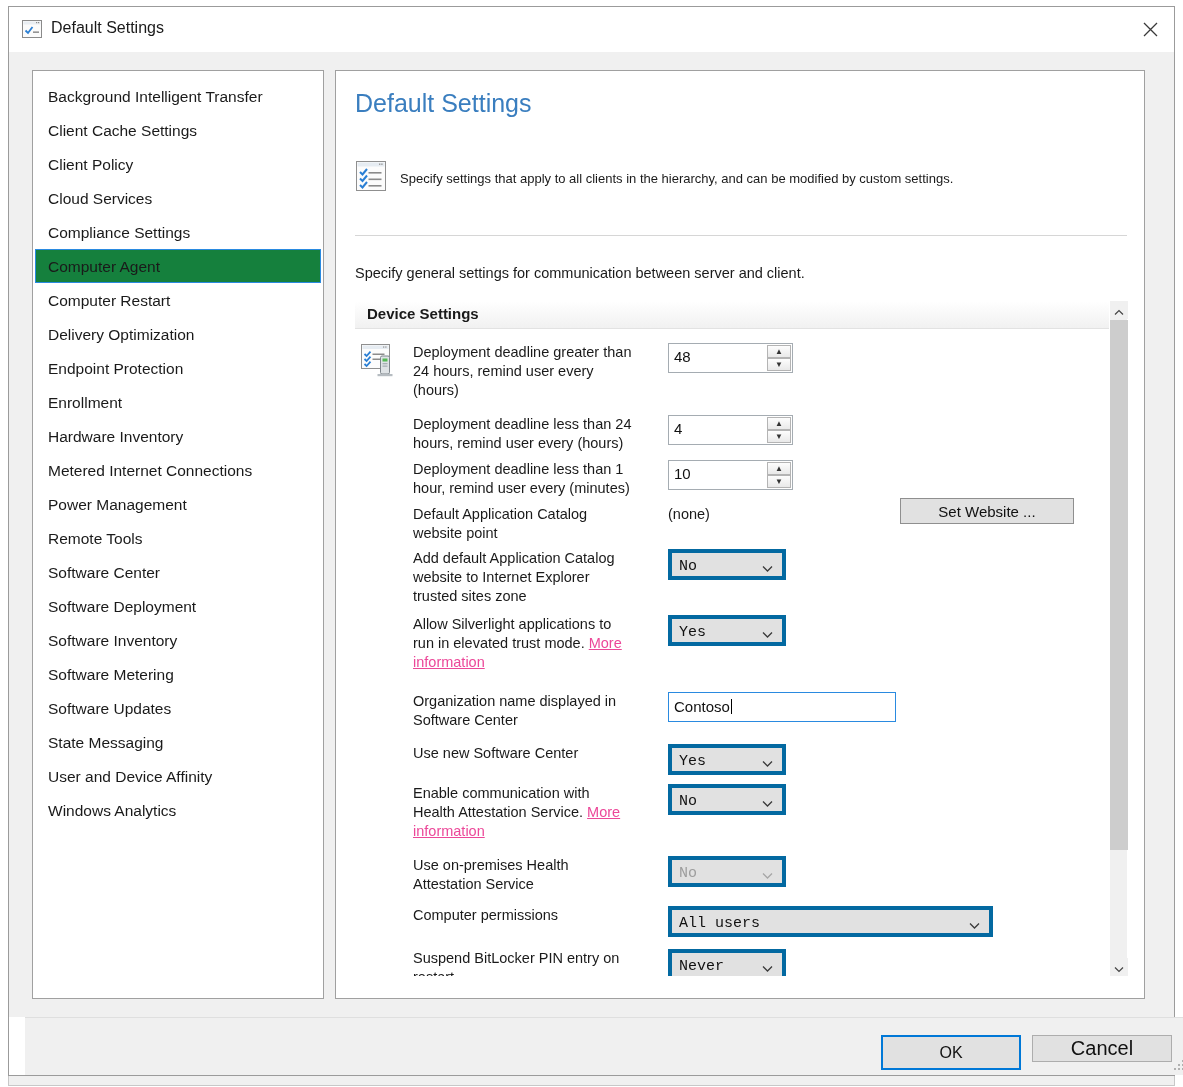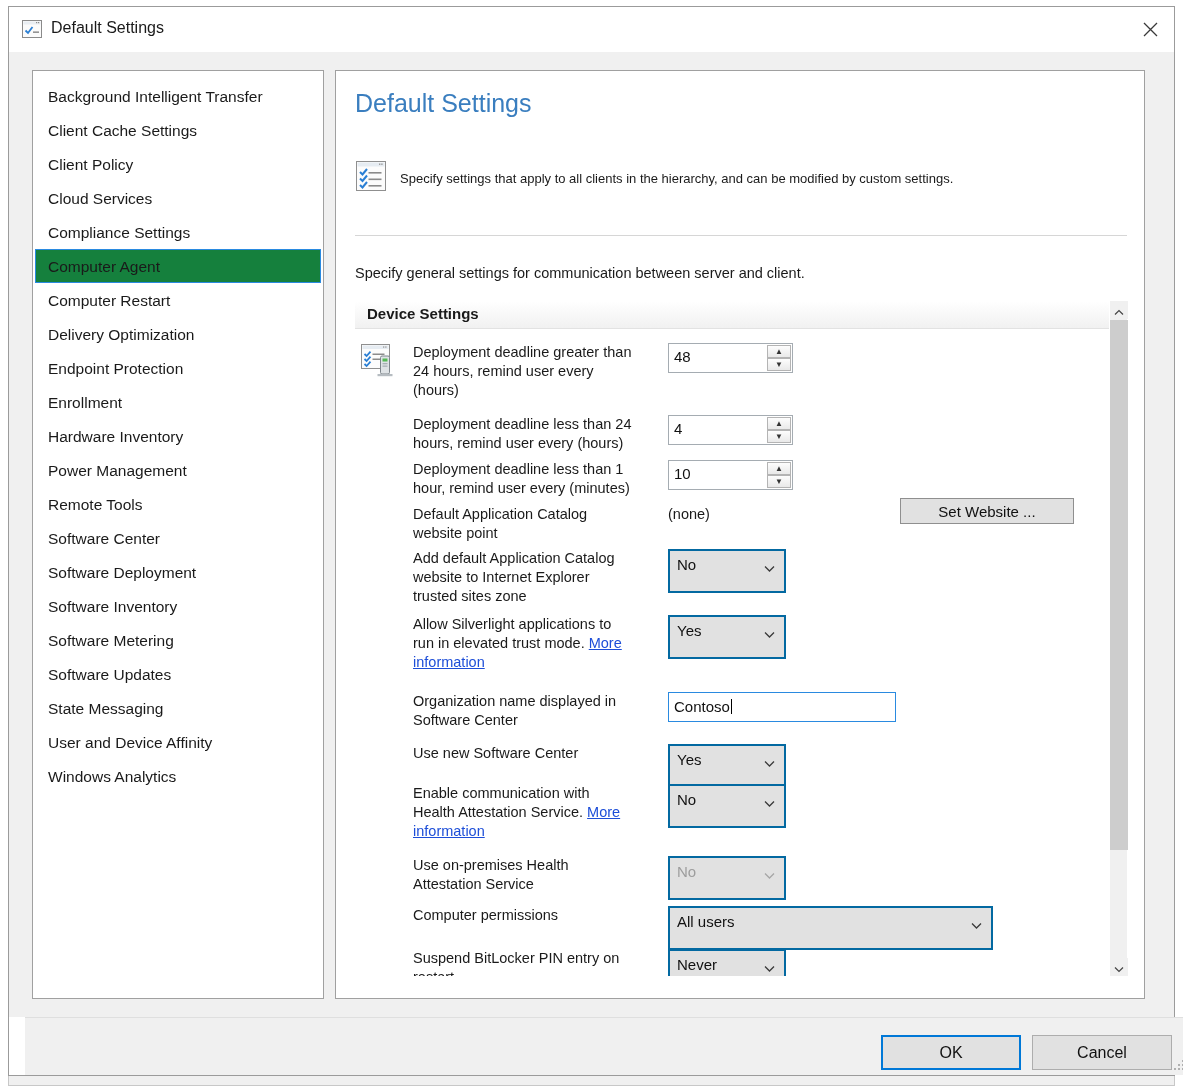--- a/index.html
+++ b/index.html
@@ -390,6 +390,7 @@
         <div class="sidebar-item"><span>Endpoint Protection</span></div>
         <div class="sidebar-item"><span>Enrollment</span></div>
         <div class="sidebar-item"><span>Hardware Inventory</span></div>
+        <div class="sidebar-item"><span>Metered Internet Connections</span></div>
         <div class="sidebar-item"><span>Power Management</span></div>
         <div class="sidebar-item"><span>Remote Tools</span></div>
         <div class="sidebar-item"><span>Software Center</span></div>

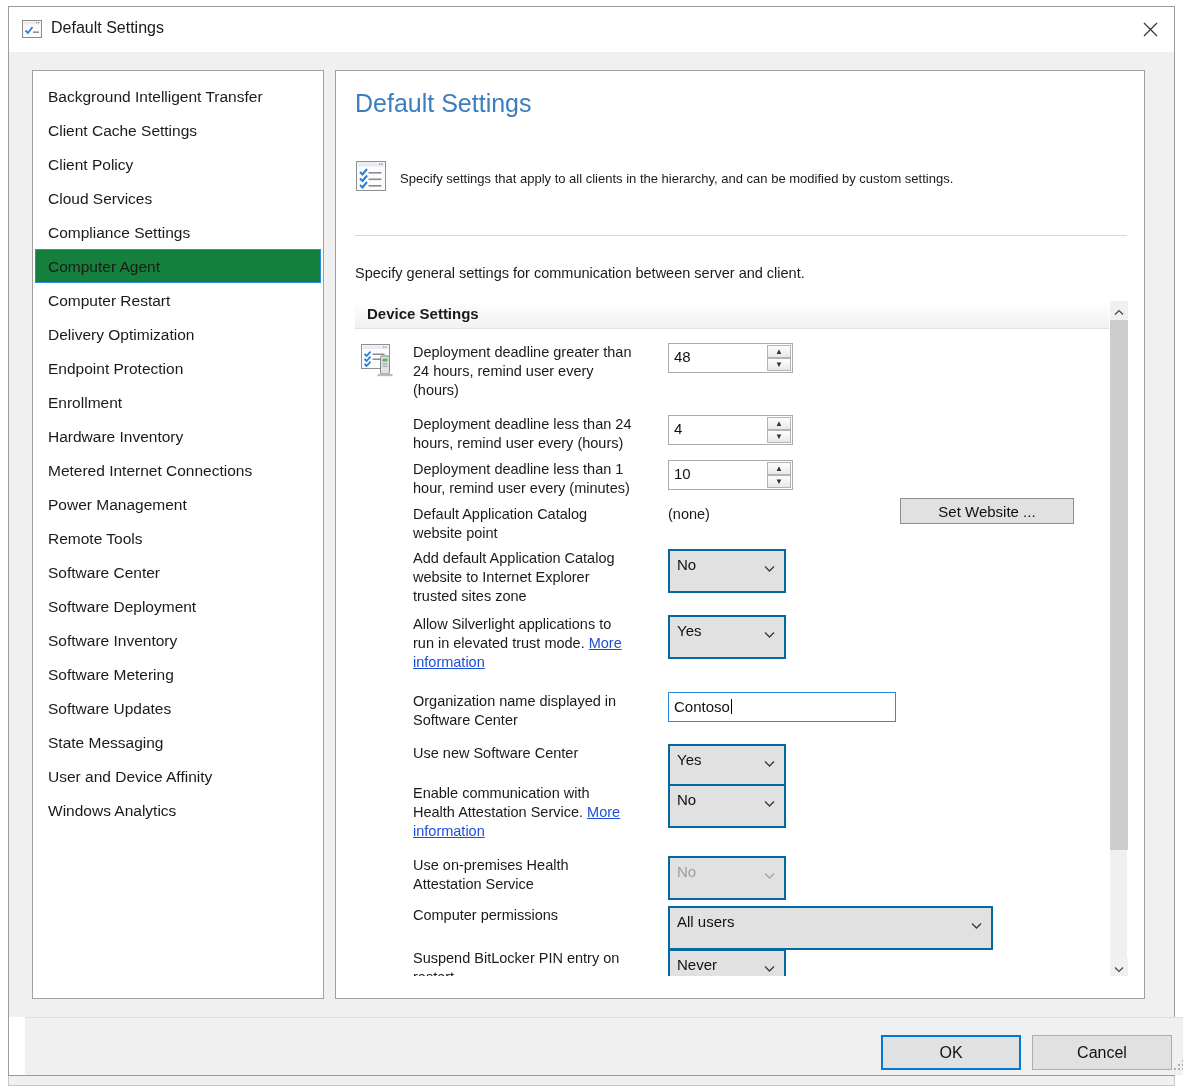--- a/index.html
+++ b/index.html
@@ -218,11 +218,12 @@
 
   .combo {
     position: relative;
-    height: 44px;
-    border: 2px solid #0369a1;
+    height: 31px;
+    border: 4px solid #0369a1;
     background: #e1e1e1;
     box-sizing: border-box;
     cursor: default;
+    font-family: Liberation Mono, monospace;
   }
   .combo .cval {
     position: absolute;

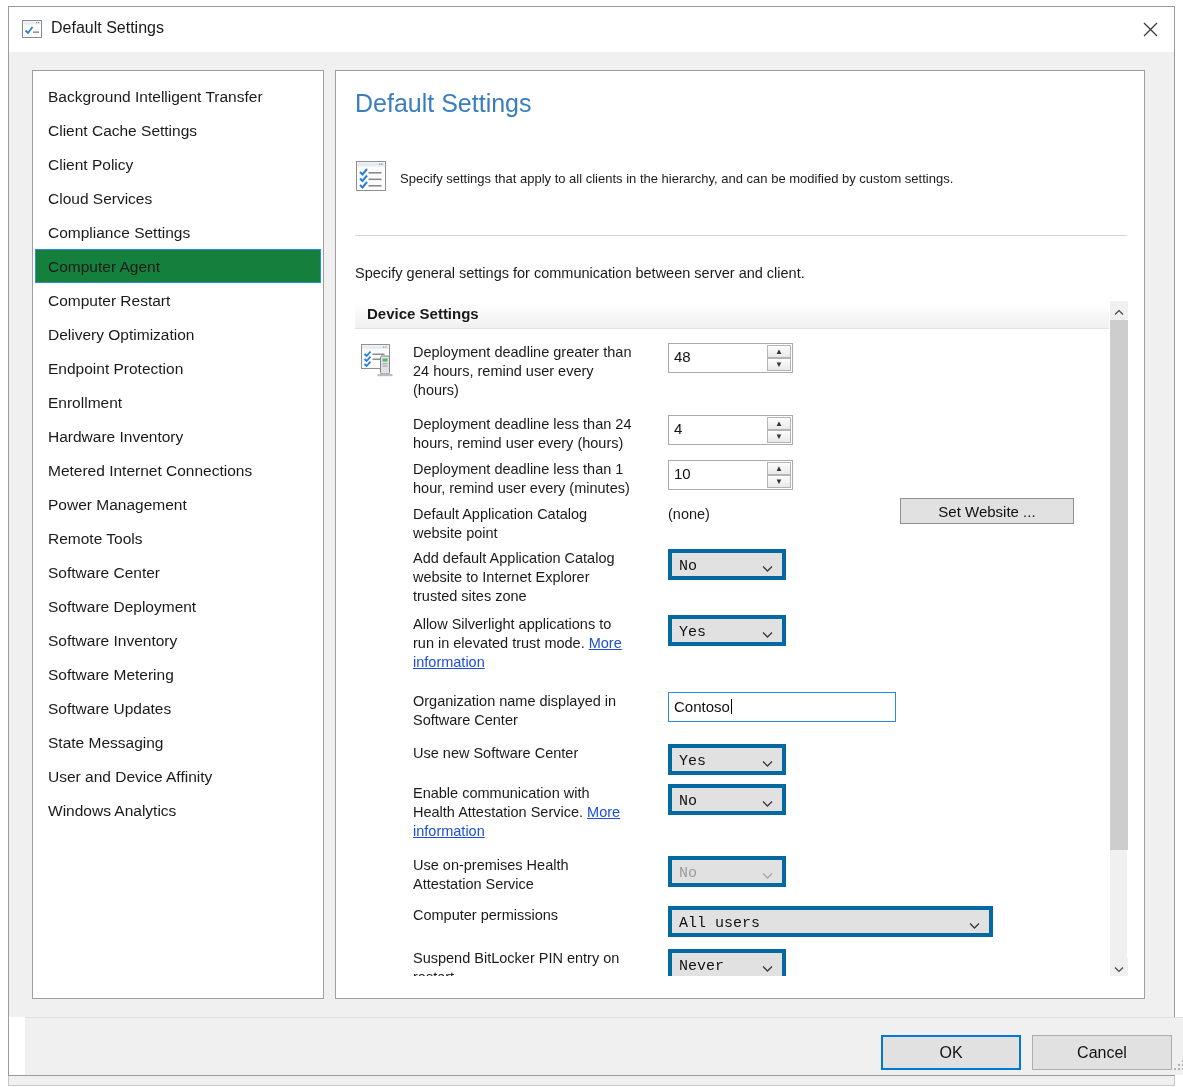--- a/index.html
+++ b/index.html
@@ -179,7 +179,7 @@
     line-height: 19px;
   }
   .row-label a {
-    color: #1d4ed8;
+    color: #ec4899;
     text-decoration: underline;
   }
   .row-control {

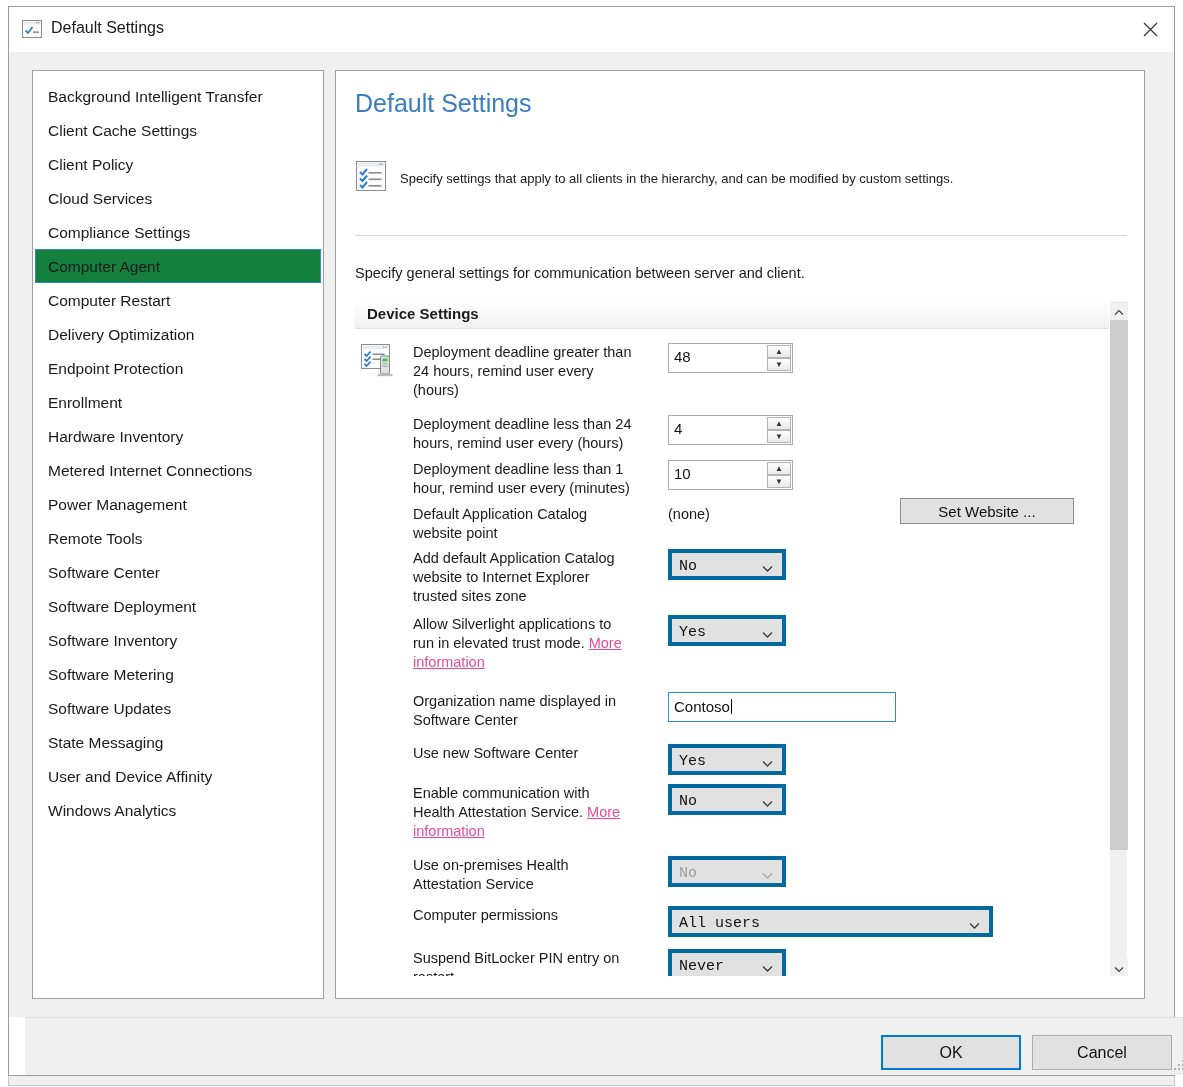--- a/index.html
+++ b/index.html
@@ -328,12 +328,12 @@
   #cancel-button {
     position: absolute;
     left: 1007px; top: 17px;
-    width: 140px; height: 35px;
+    width: 140px; height: 27px;
     border: 1px solid #adadad;
     background: #e1e1e1;
     box-sizing: border-box;
     display: flex; align-items: center; justify-content: center;
-    font-size: 16px; color: #111;
+    font-size: 20px; color: #111;
     cursor: default;
   }
   #resize-grip {

